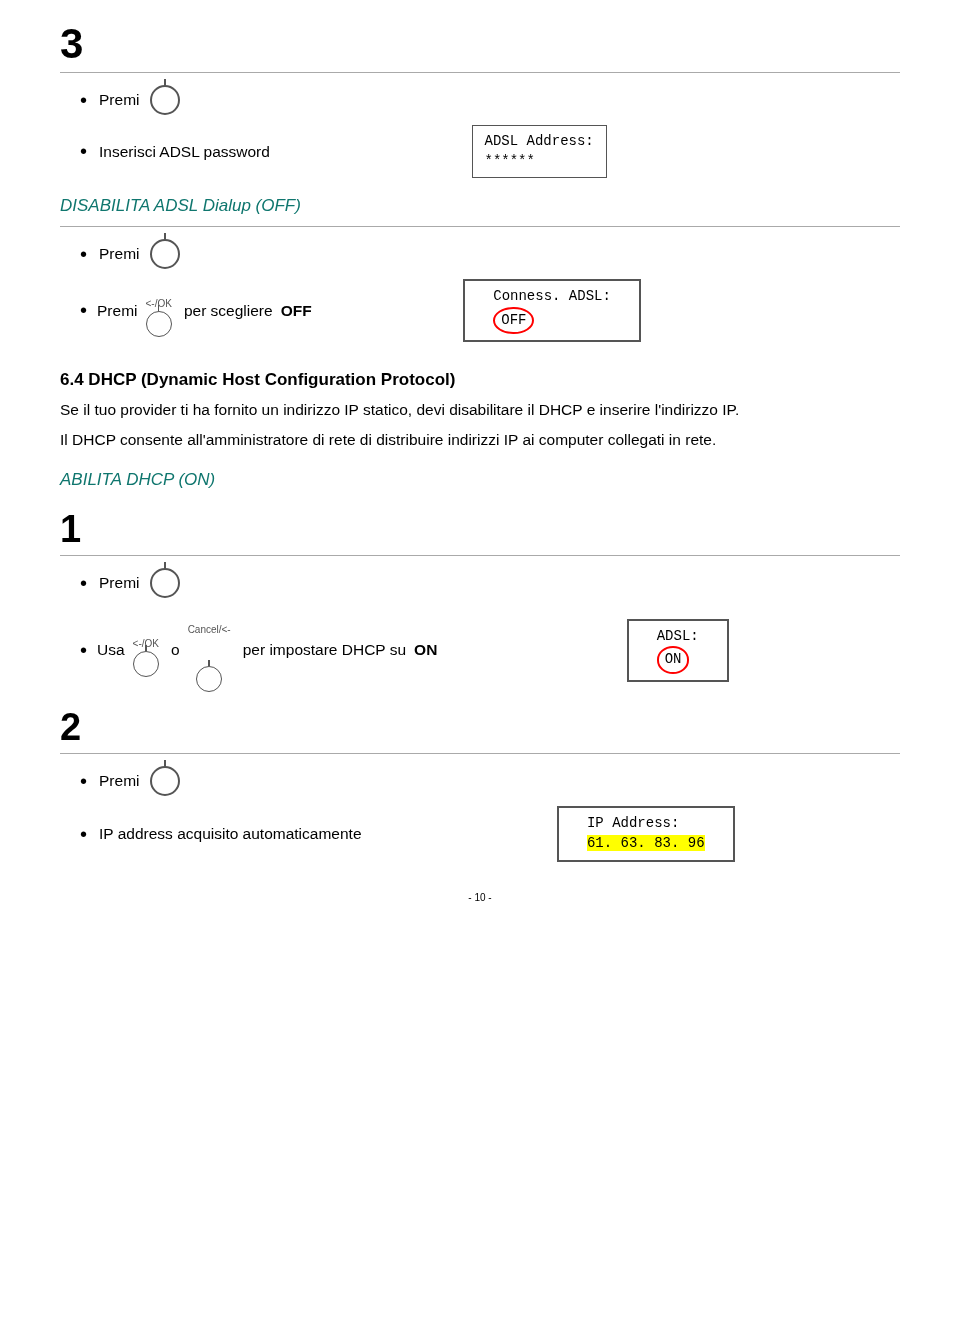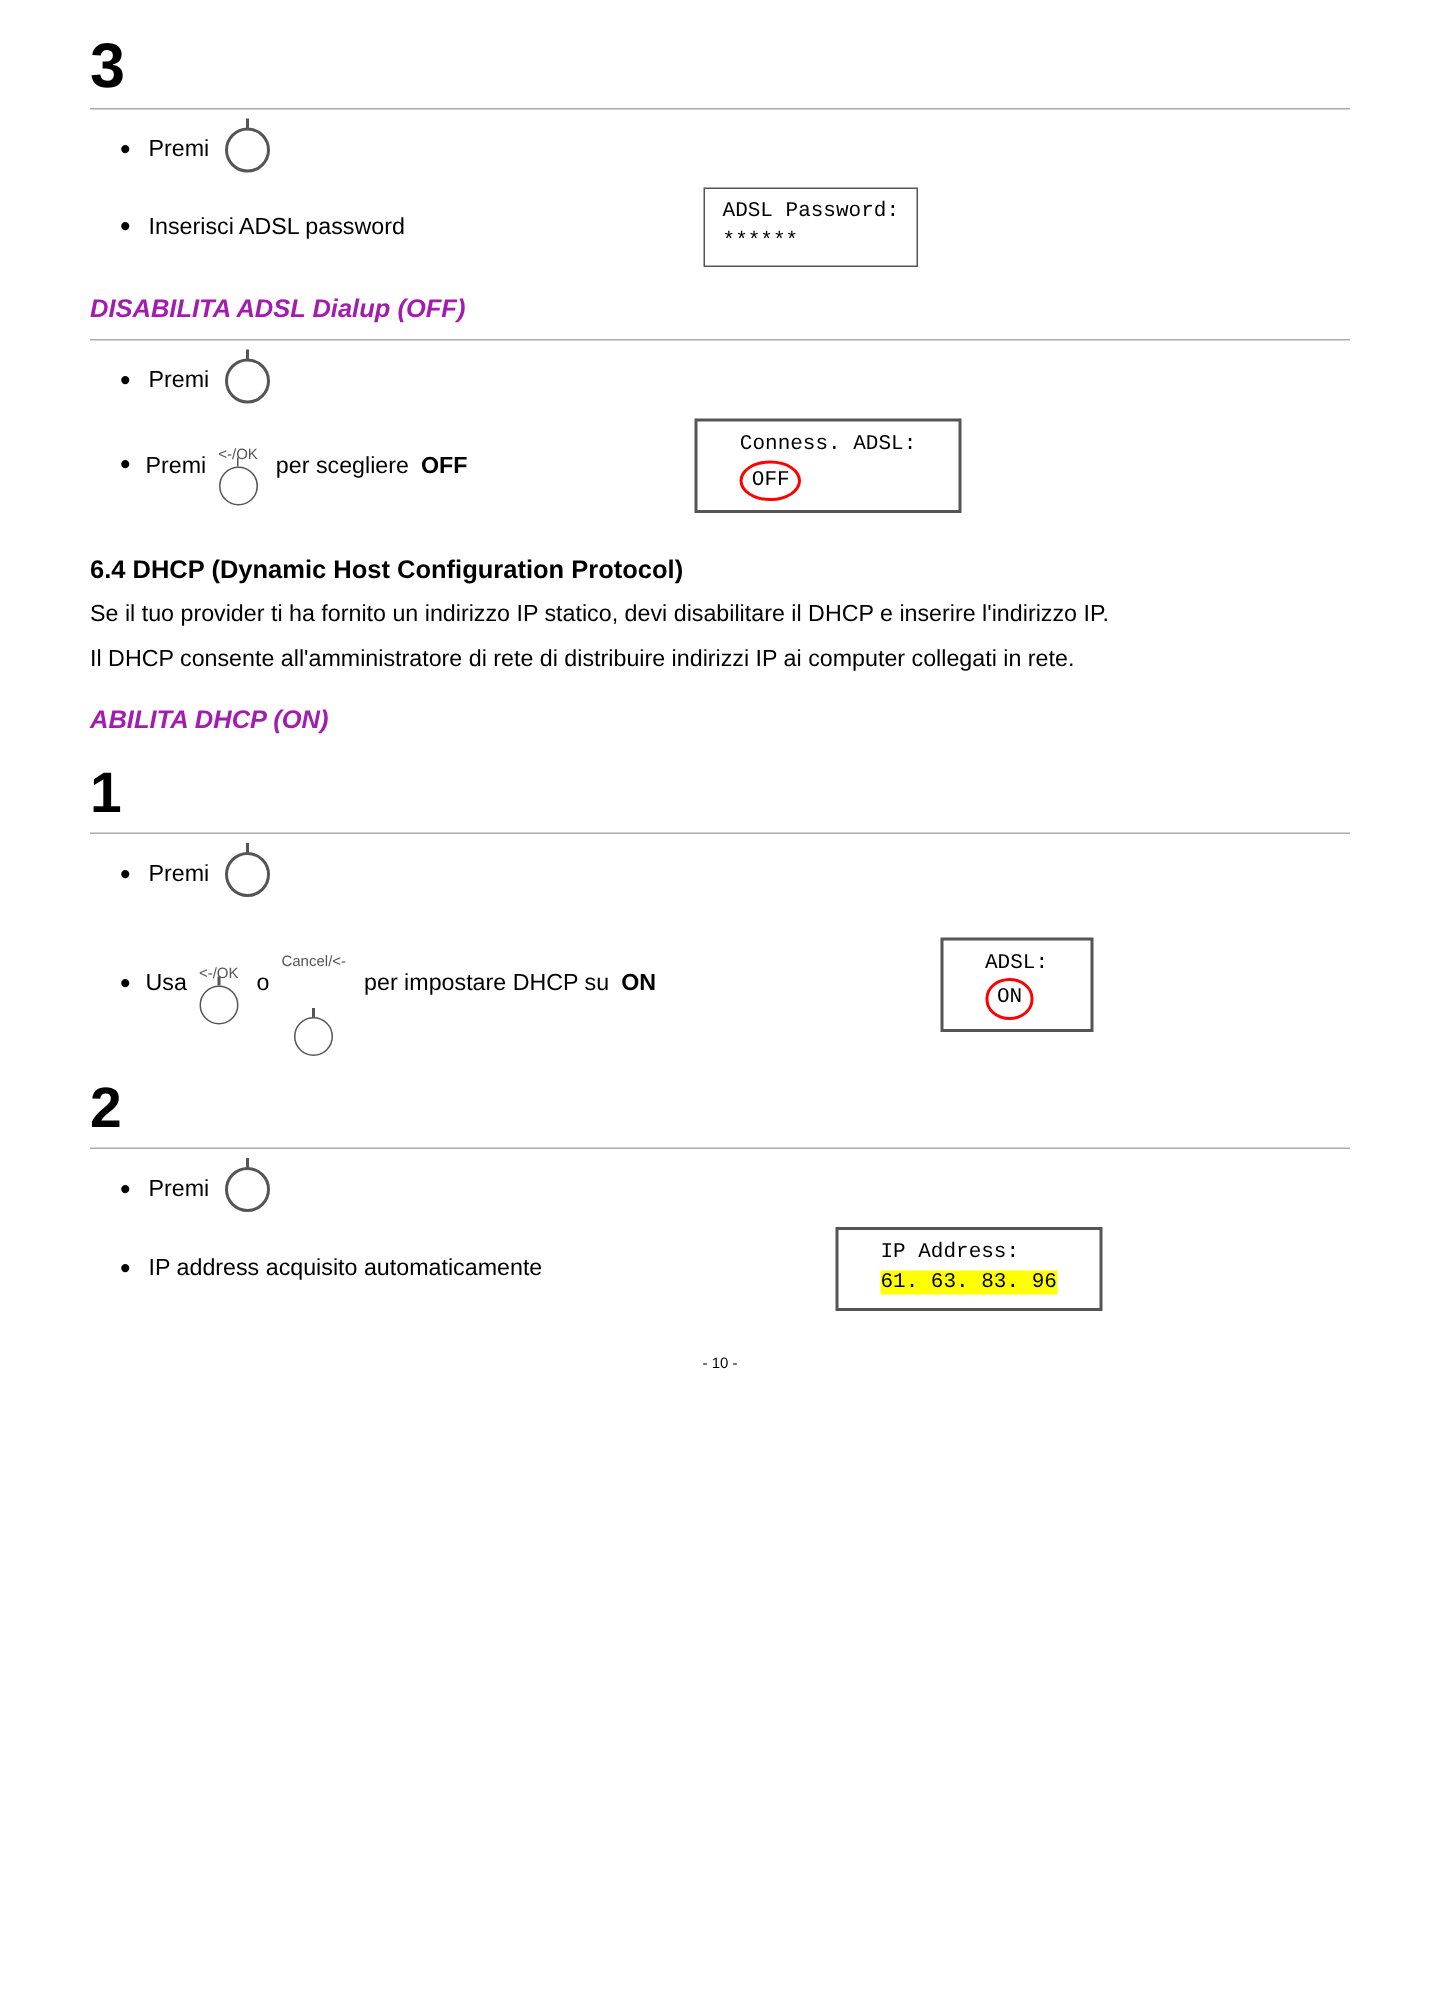--- a/index.html
+++ b/index.html
@@ -191,7 +191,7 @@
   <span class="bullet-text">Inserisci ADSL password</span>
   <span style="flex:1"></span>
   <div class="screen-box" style="margin-left:40px;">
-    <span>ADSL Password:</span><br>
+    <span>ADSL Address:</span><br>
     <span>******</span>
   </div>
   <span style="flex:2"></span>

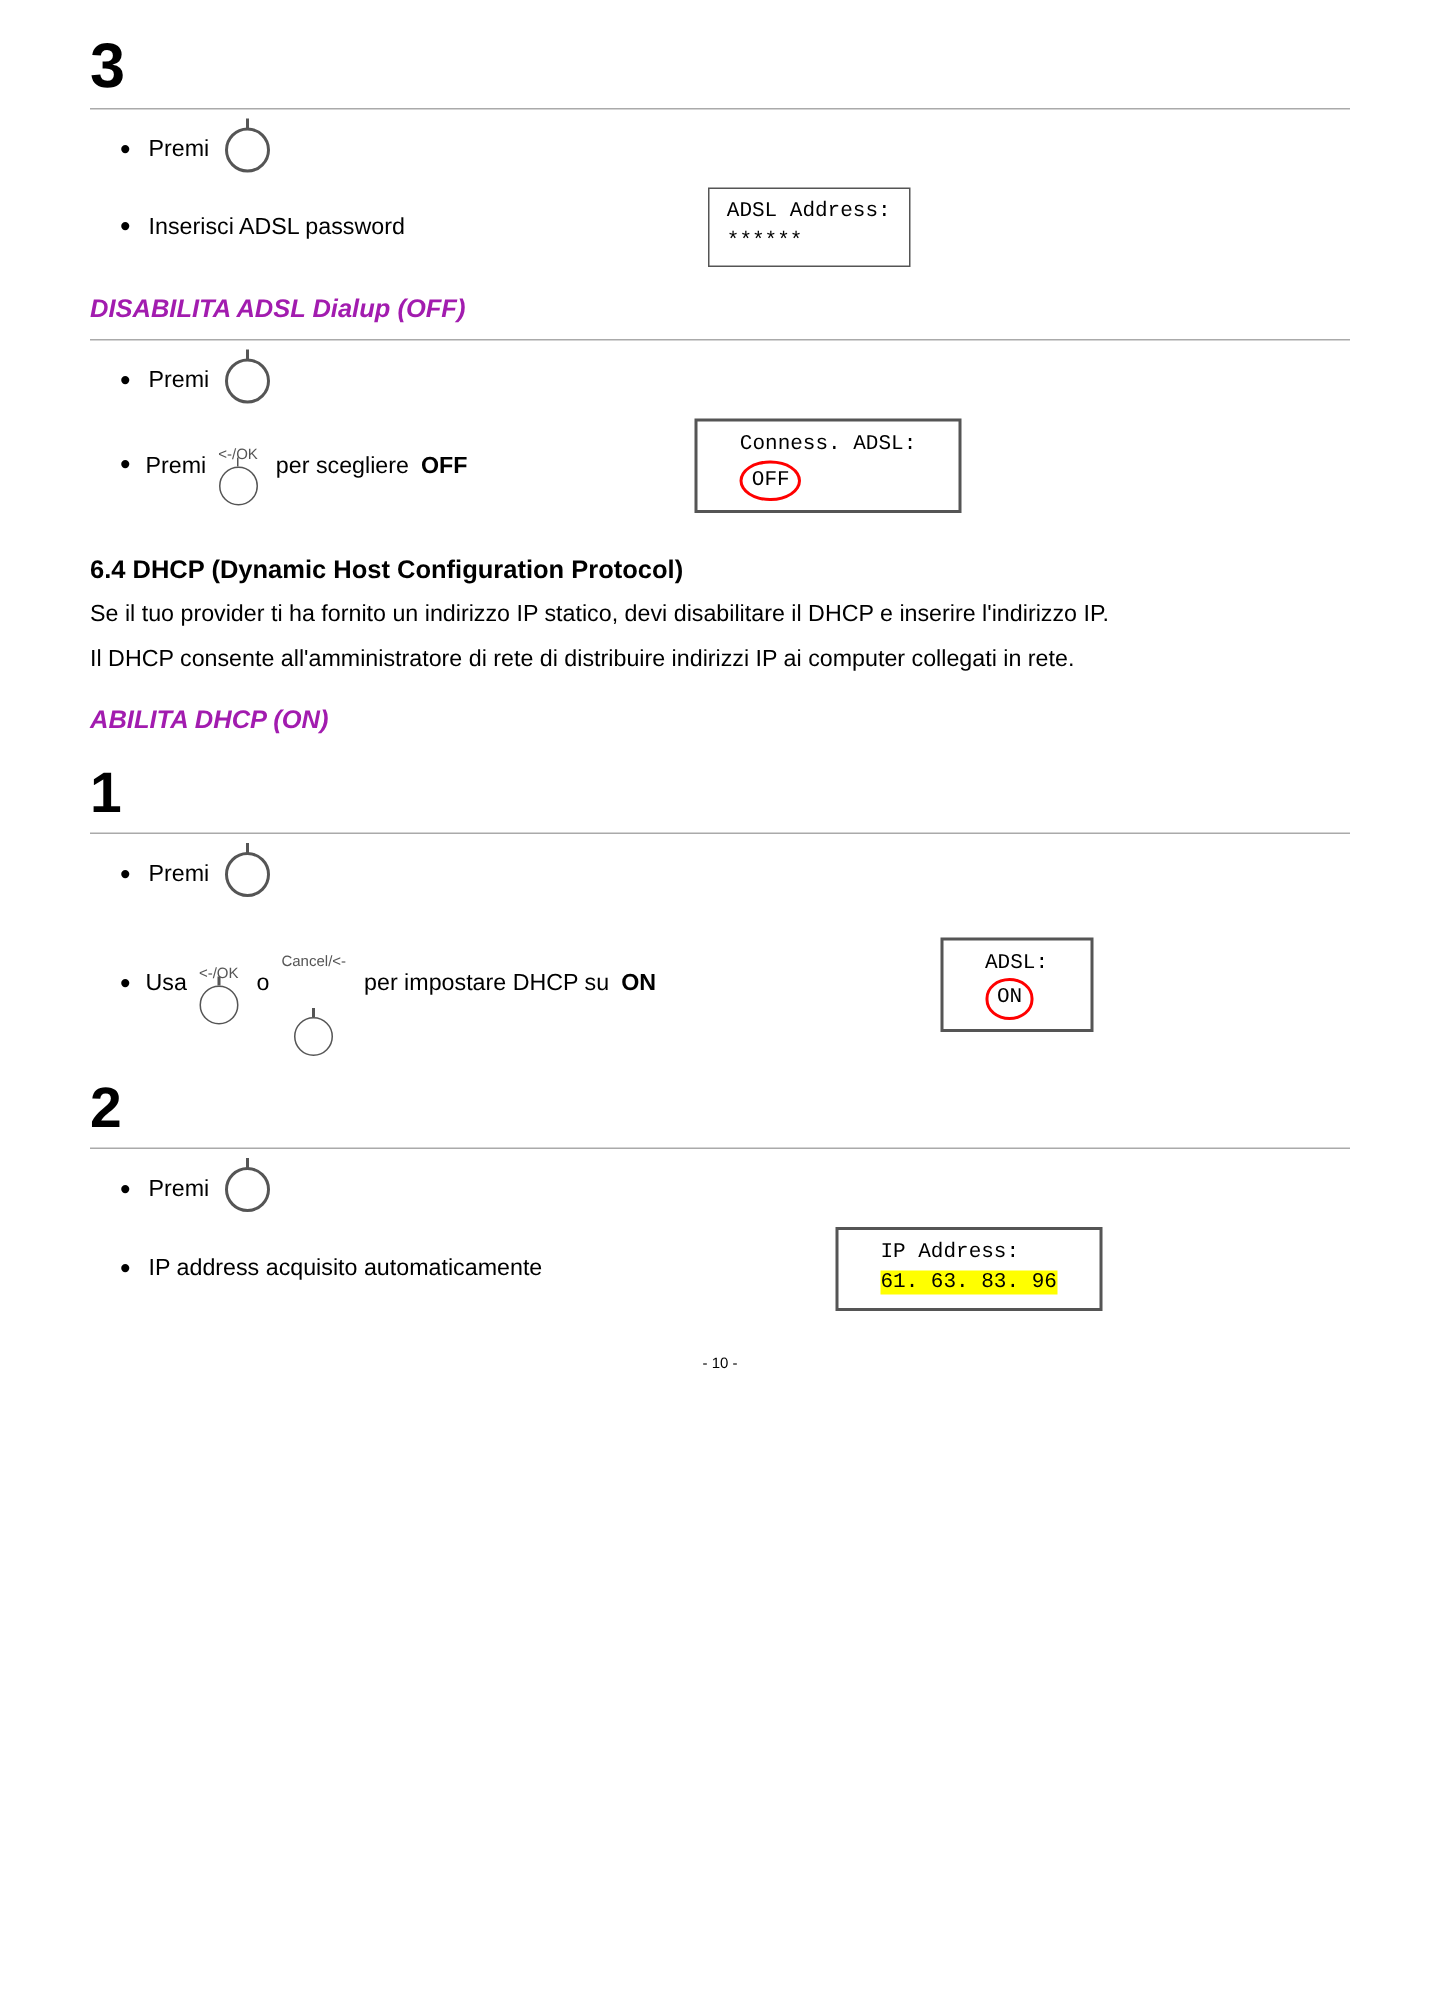--- a/index.html
+++ b/index.html
@@ -122,9 +122,9 @@
 
     
     .red-italic {
-      color: #a21caf;
+      color: #0f766e;
       font-style: italic;
-      font-weight: bold;
+      font-weight: normal;
       font-size: 17px;
       margin: 18px 0 10px 0;
     }

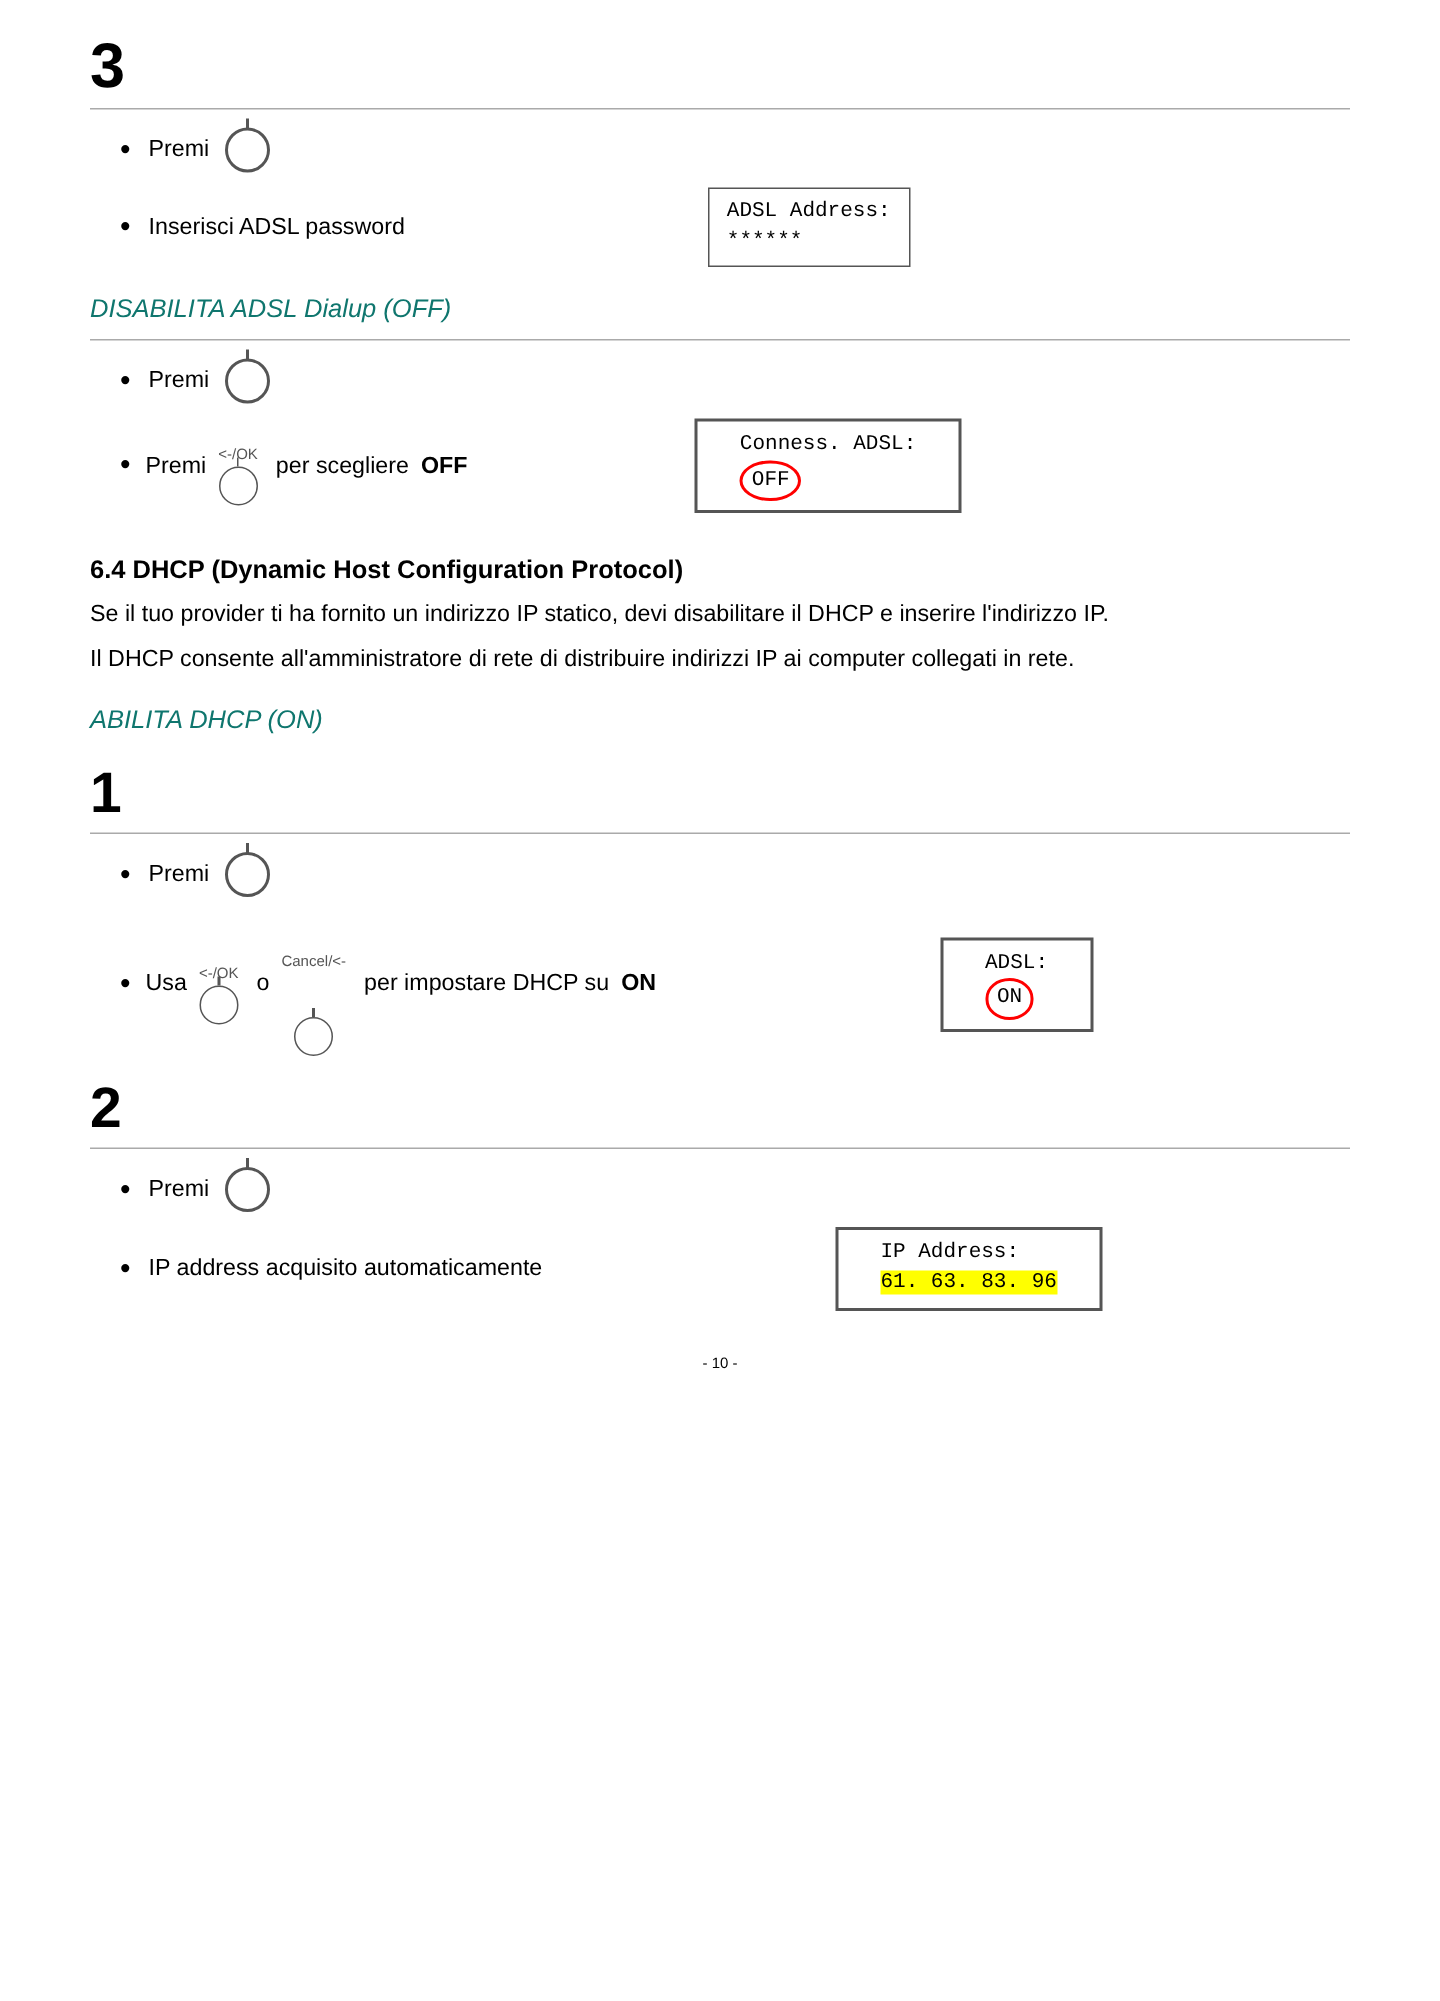--- a/index.html
+++ b/index.html
@@ -263,7 +263,7 @@
   </div>
   <span class="bullet-text">o</span>
 
-  <div class="icon-wrapper" style="position:relative; margin-top:28px;gap:29px;">
+  <div class="icon-wrapper" style="position:relative; margin-top:16px;gap:29px;">
     <span class="icon-label">Cancel/&lt;-</span>
     <span class="btn-icon-small">
       <span class="stem"></span>

